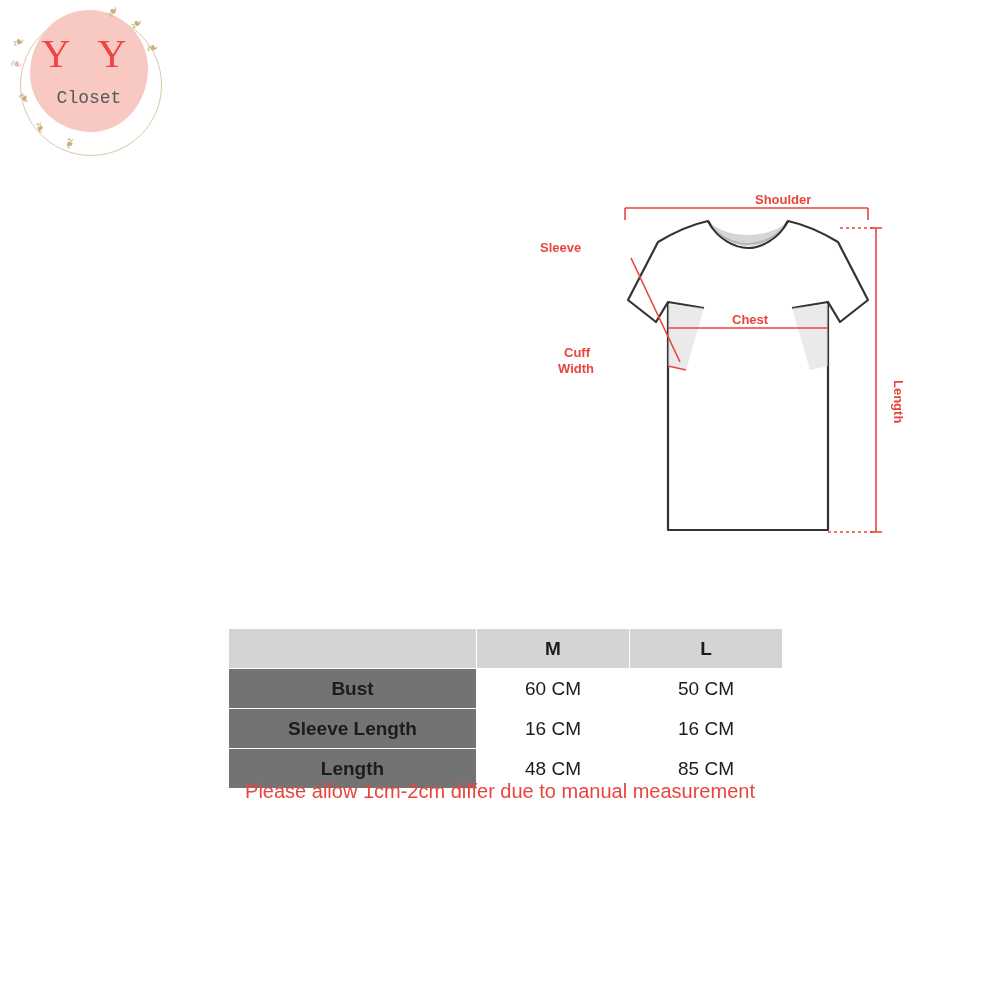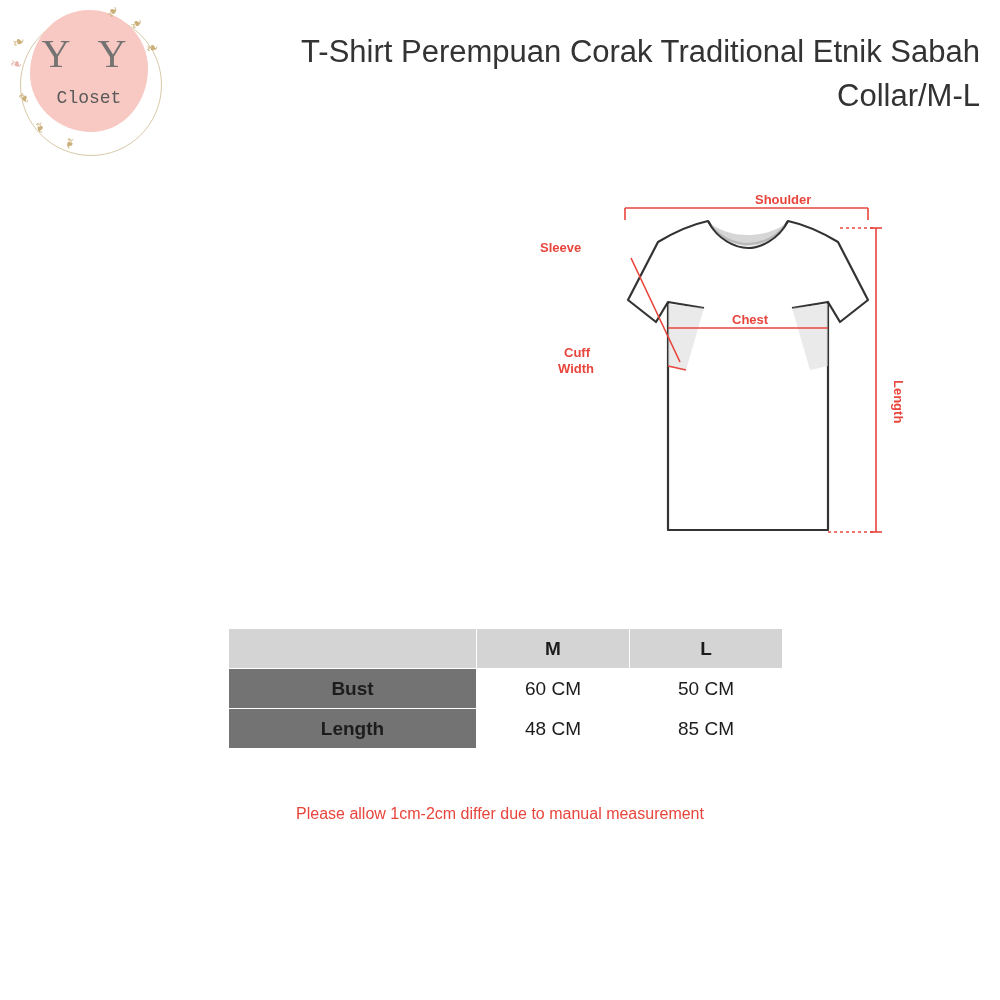--- a/index.html
+++ b/index.html
@@ -58,7 +58,7 @@
     font-family: "Liberation Serif", serif;
     font-size: 40px;
     letter-spacing: 10px;
-    color: #737373;
+    color: #ef4444;
   }
   .logo-closet {
     position: absolute;

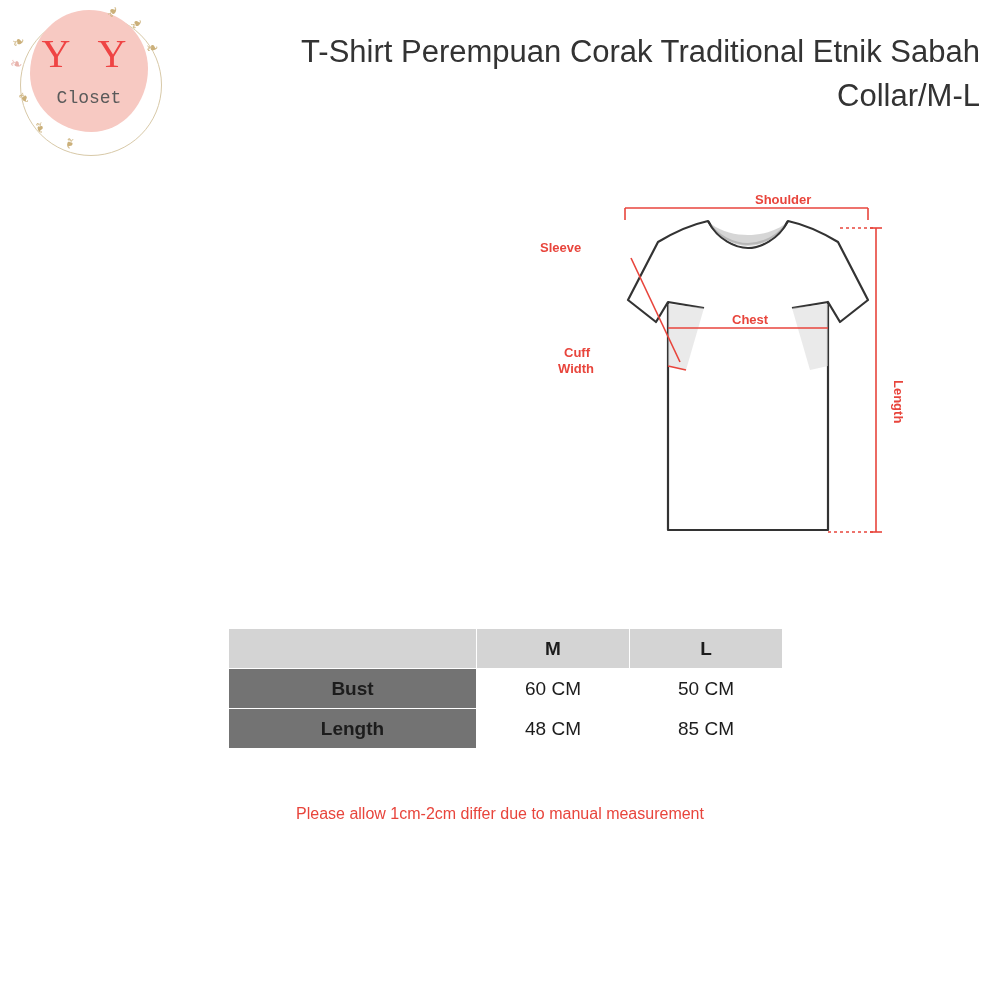--- a/index.html
+++ b/index.html
@@ -157,7 +157,6 @@
     <span class="logo-leaf leaf-h">❧</span>
   </div>
 
-  <div class="title">T-Shirt  Perempuan Corak Traditional Etnik Sabah Collar/M-L</div>
 </div>
 
 <div class="diagram">

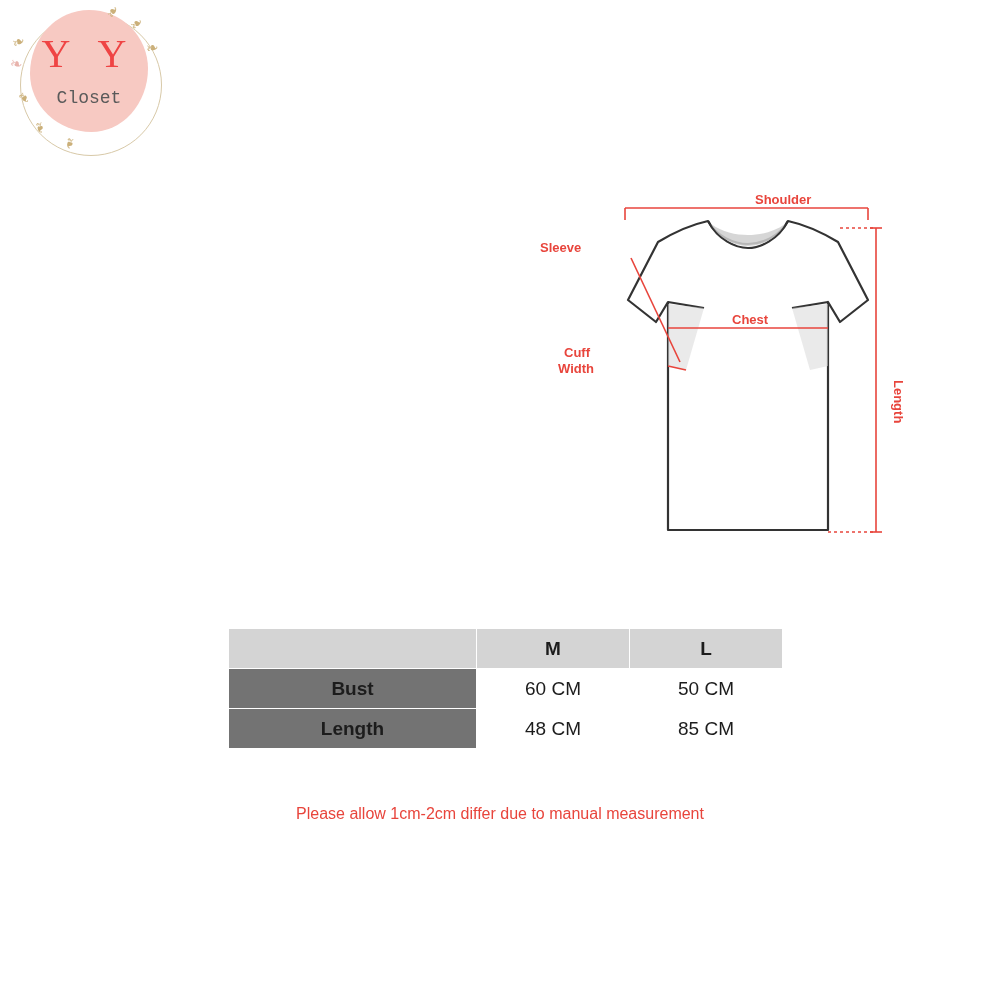--- a/index.html
+++ b/index.html
@@ -233,6 +233,11 @@
       <td class="cell">50 CM</td>
     </tr>
     <tr>
+      <td class="row-label">Sleeve Length</td>
+      <td class="cell">16 CM</td>
+      <td class="cell">16 CM</td>
+    </tr>
+    <tr>
       <td class="row-label">Length</td>
       <td class="cell">48 CM</td>
       <td class="cell">85 CM</td>

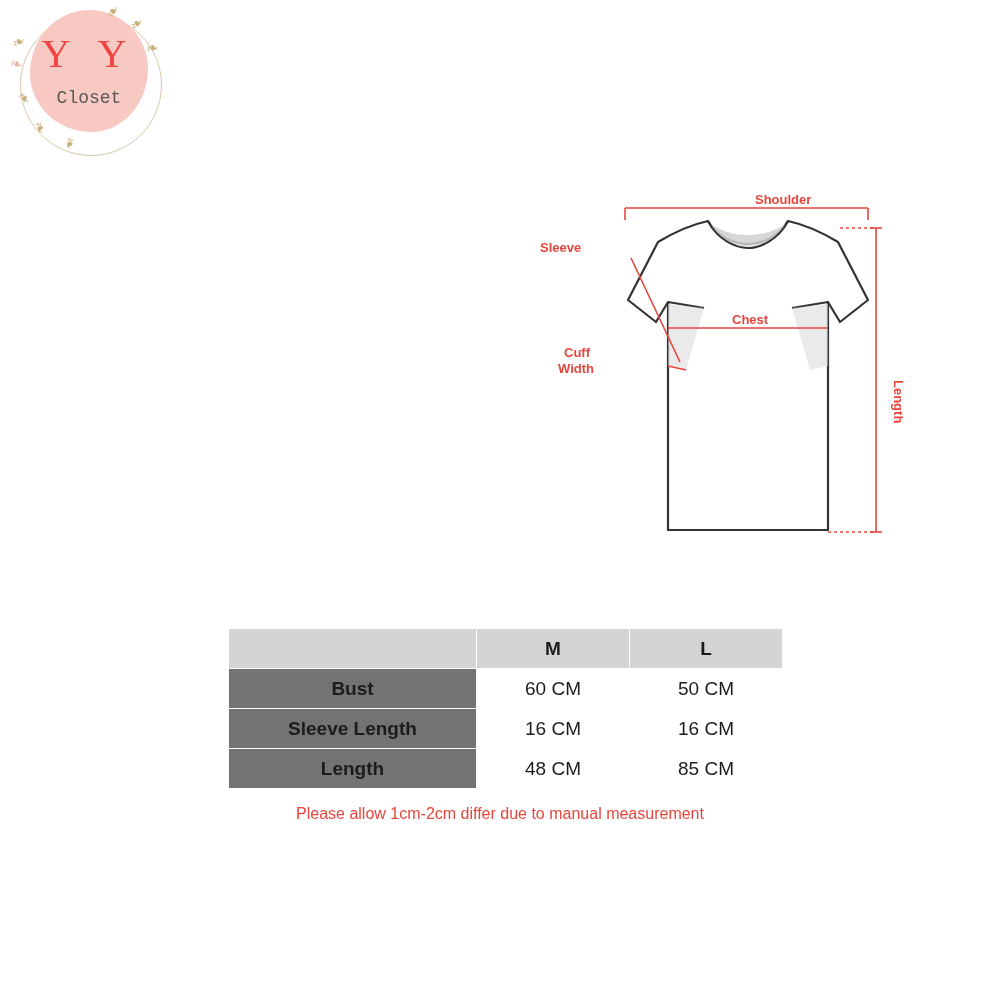--- a/index.html
+++ b/index.html
@@ -130,10 +130,10 @@
   .note {
     position: absolute;
     left: 0;
-    top: 805px;
+    top: 780px;
     width: 1000px;
     text-align: center;
-    font-size: 16px;
+    font-size: 20px;
     color: #e8453c;
   }
 </style>

